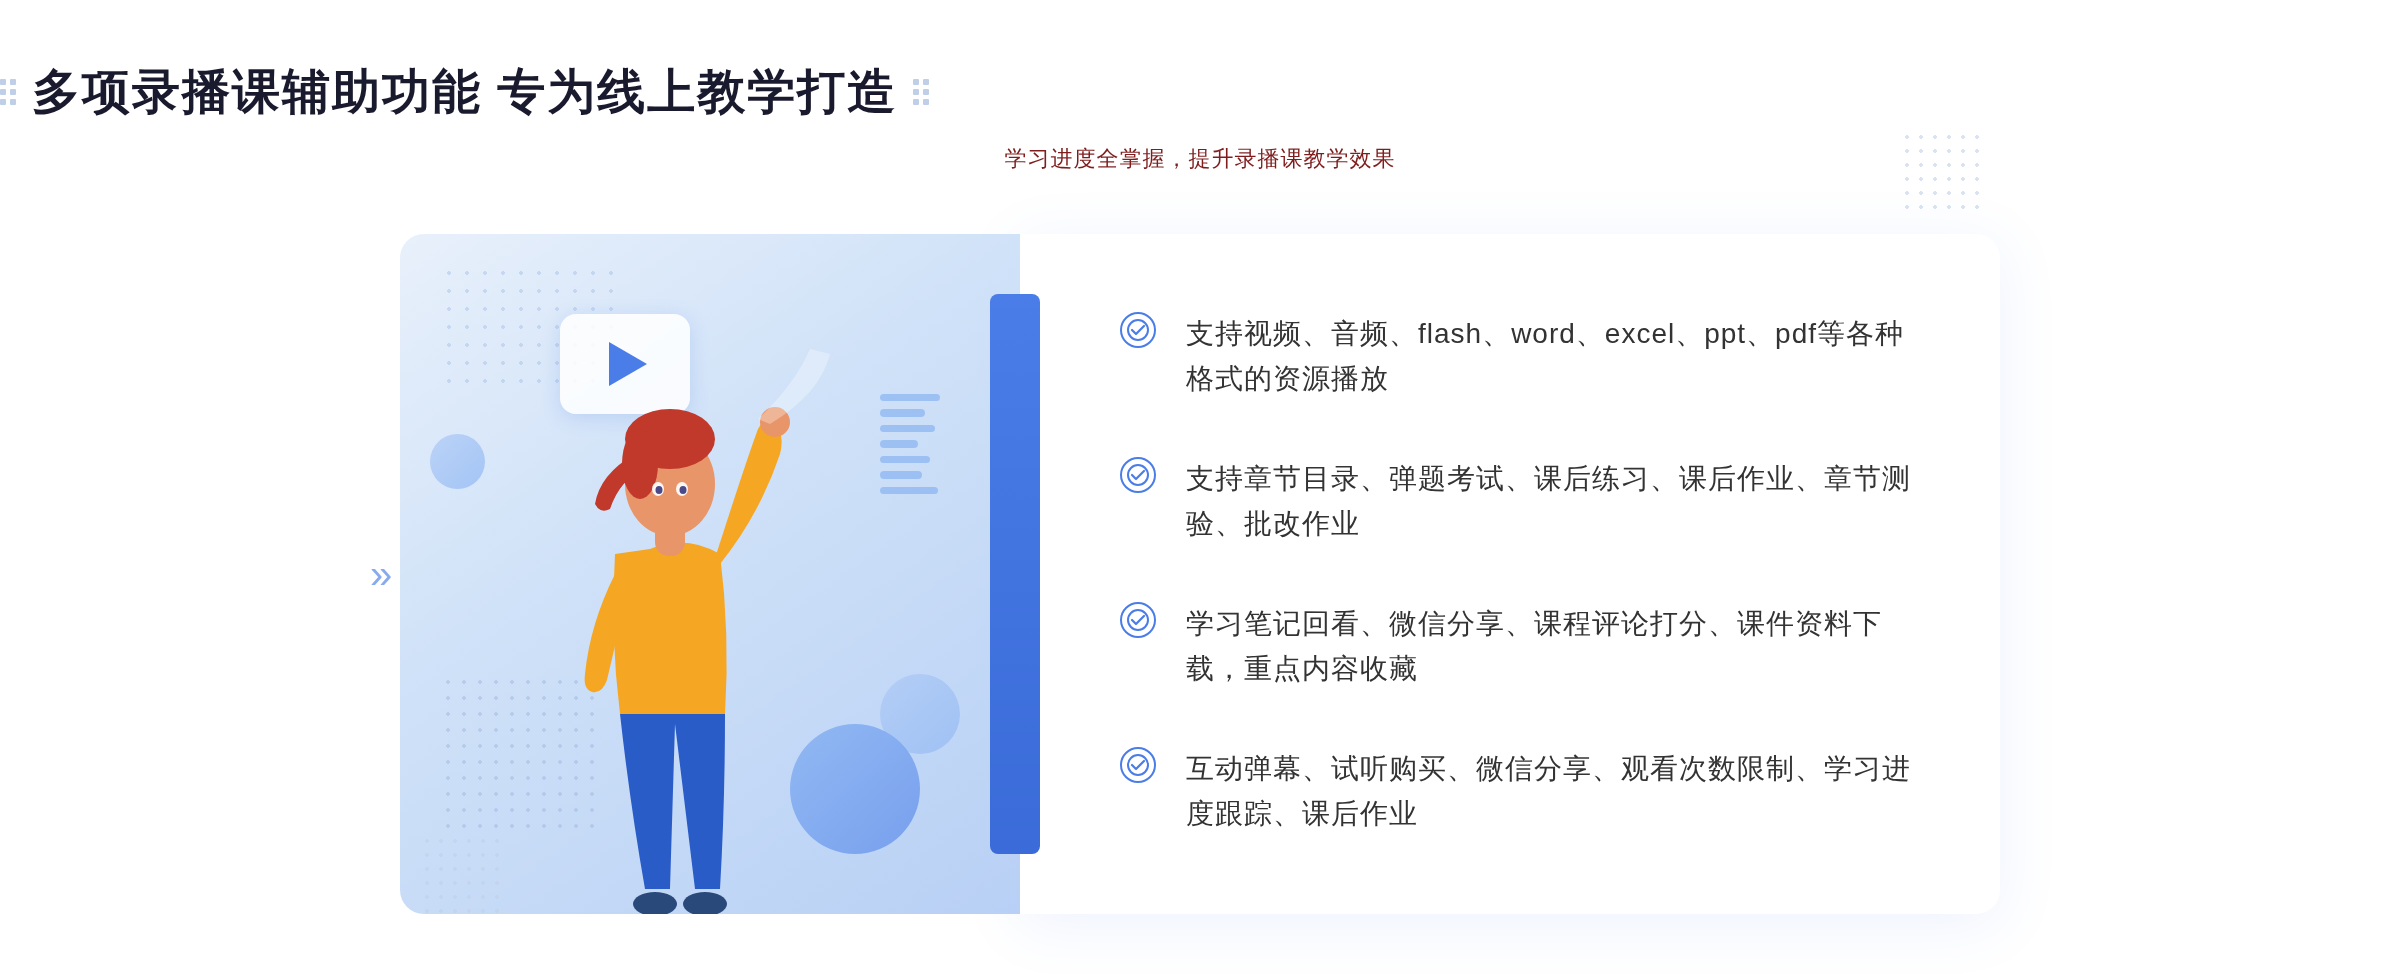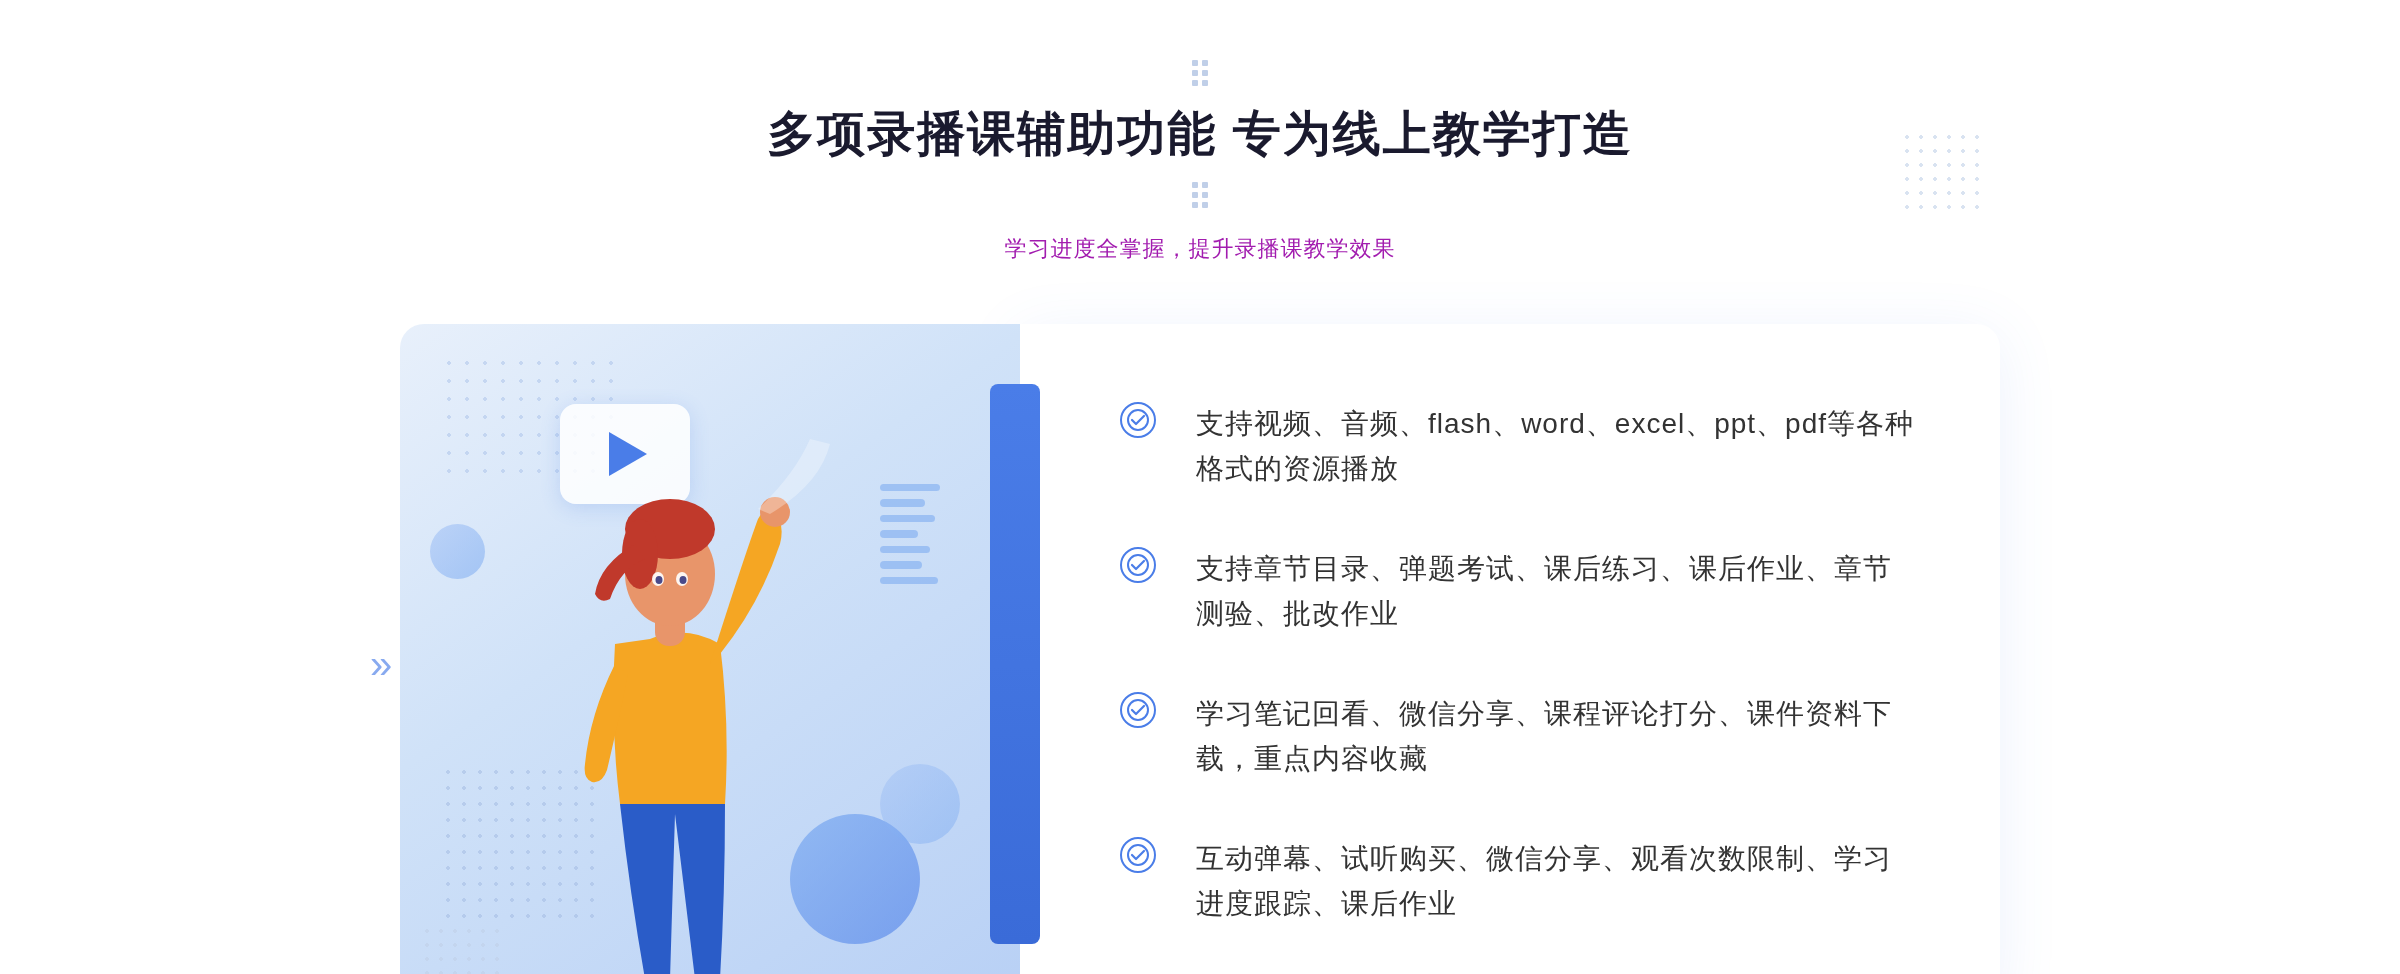--- a/index.html
+++ b/index.html
@@ -34,8 +34,7 @@
       display: flex;
       align-items: center;
       gap: 16px;
-      margin-bottom: 26px;
-      flex-direction: column;
+      margin-bottom: 20px;
     }
 
     .title-dots {

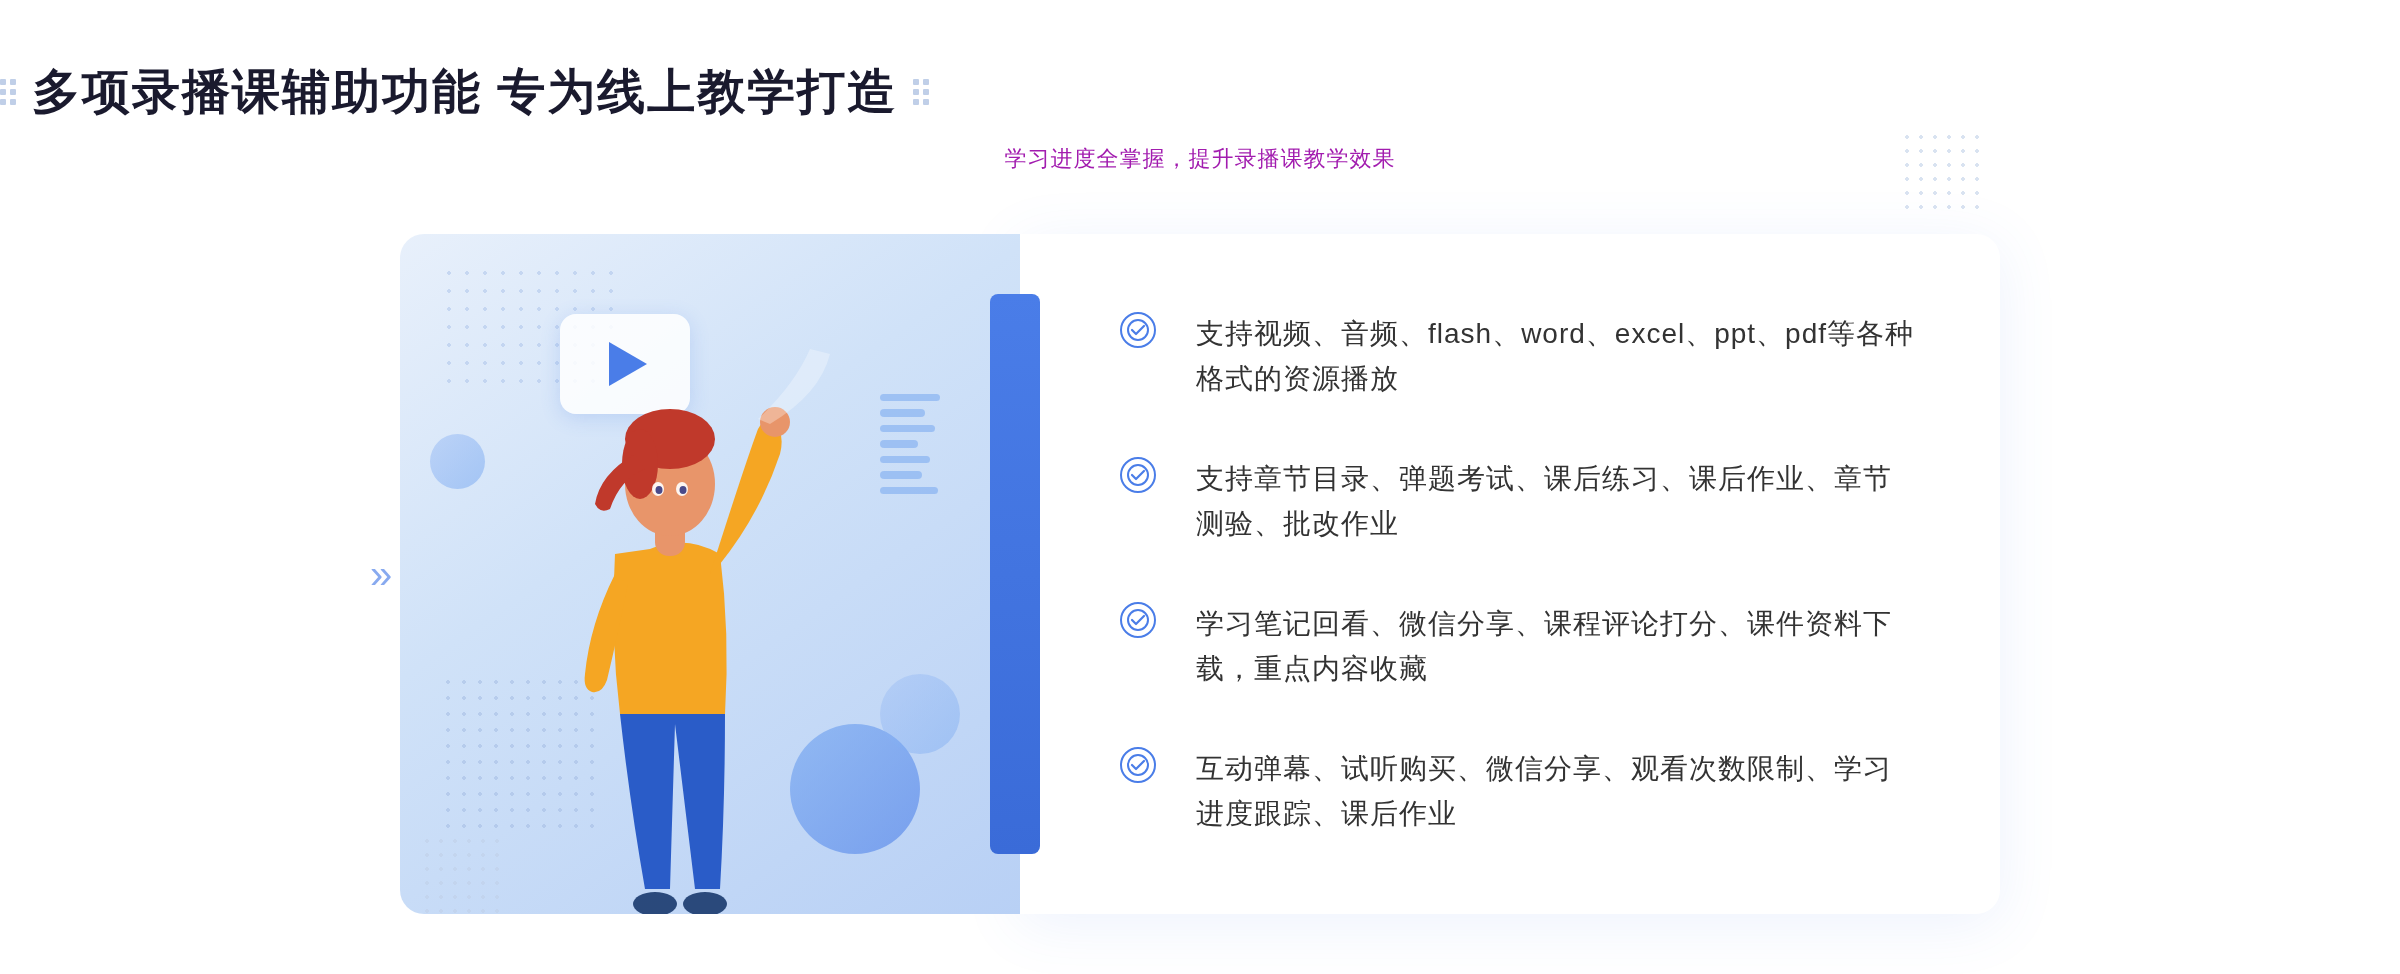--- a/index.html
+++ b/index.html
@@ -64,7 +64,7 @@
 
     .header-subtitle {
       font-size: 22px;
-      color: #a21caf;
+      color: #7f1d1d;
       letter-spacing: 1px;
     }
 

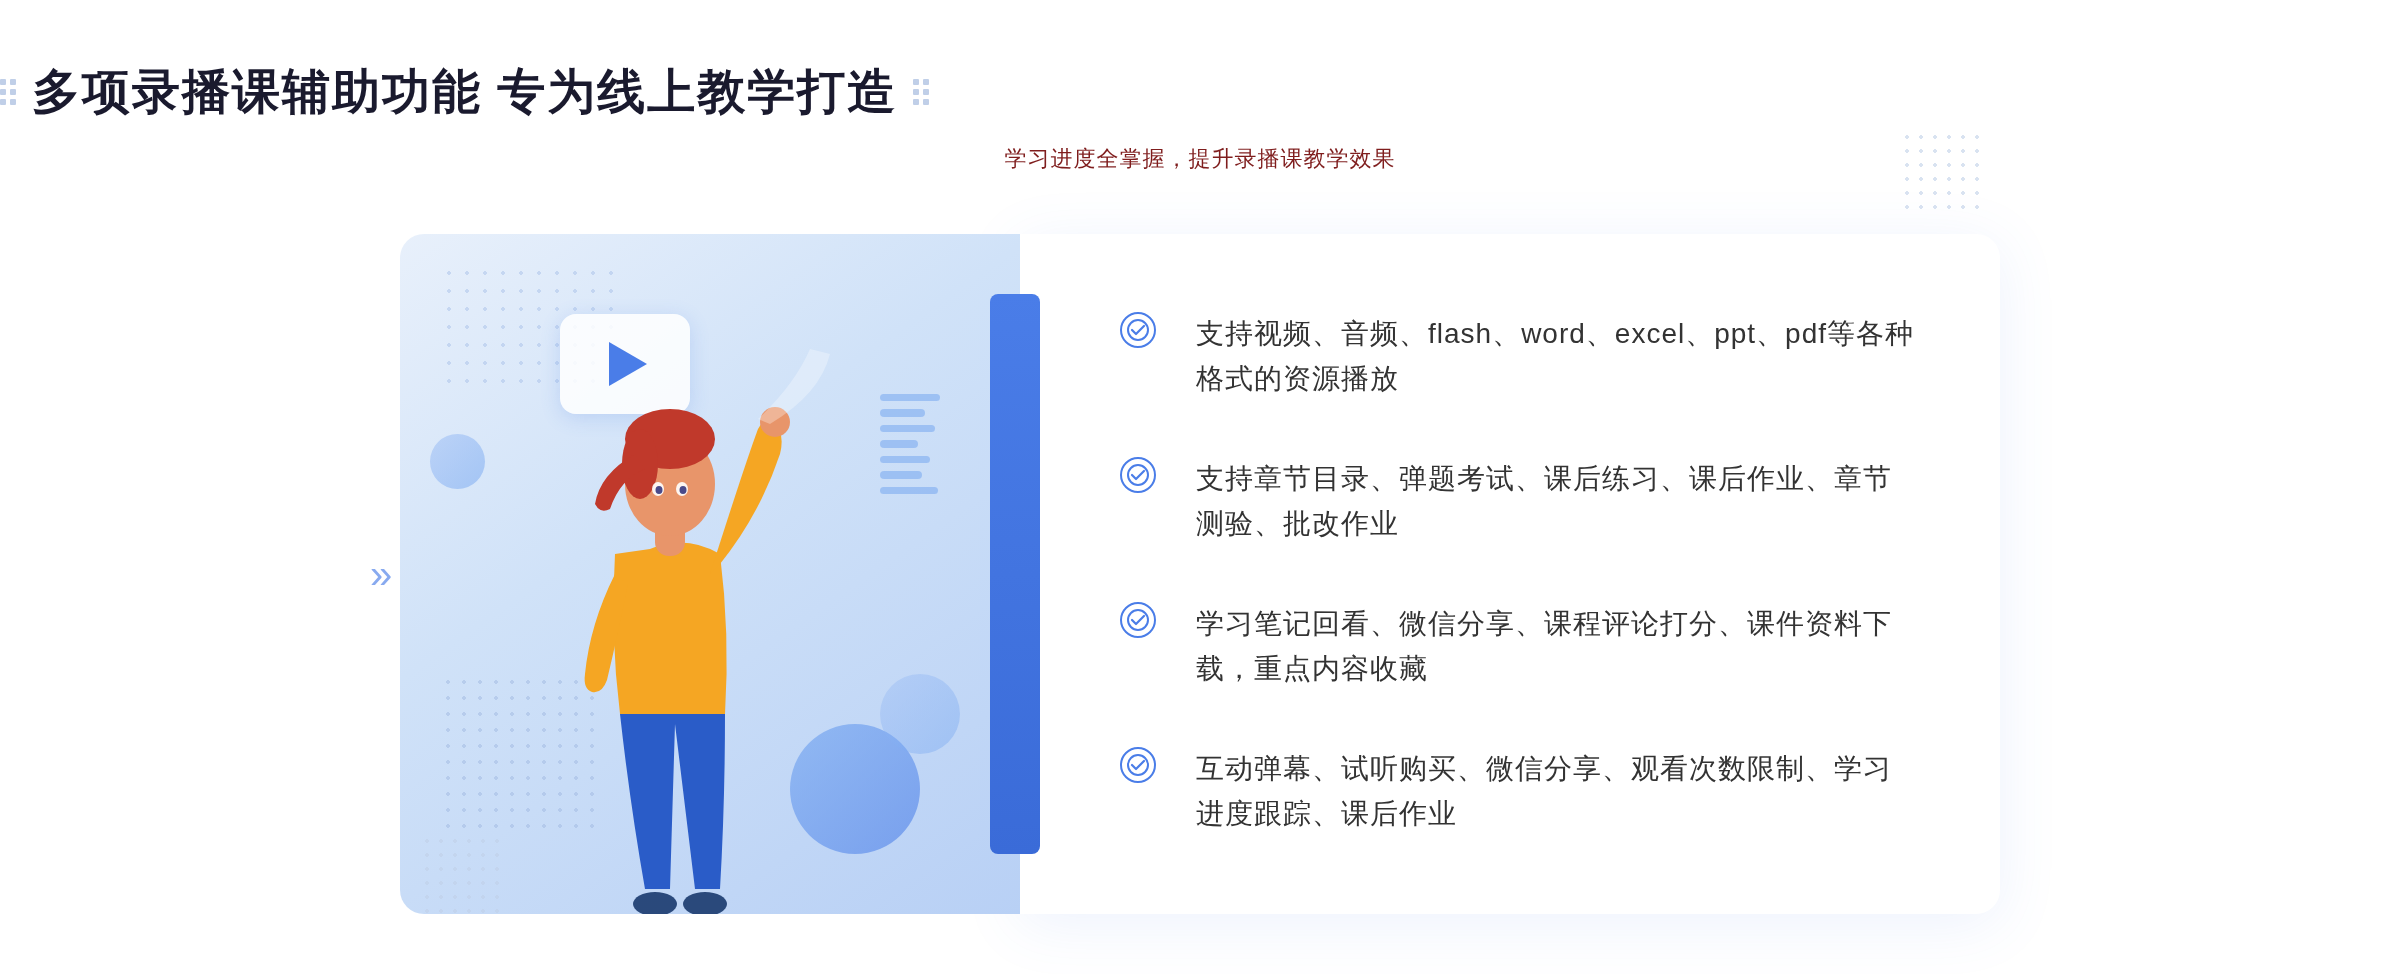--- a/index.html
+++ b/index.html
@@ -204,7 +204,7 @@
     .feature-item {
       display: flex;
       align-items: flex-start;
-      gap: 40px;
+      gap: 30px;
     }
 
     .check-circle {

